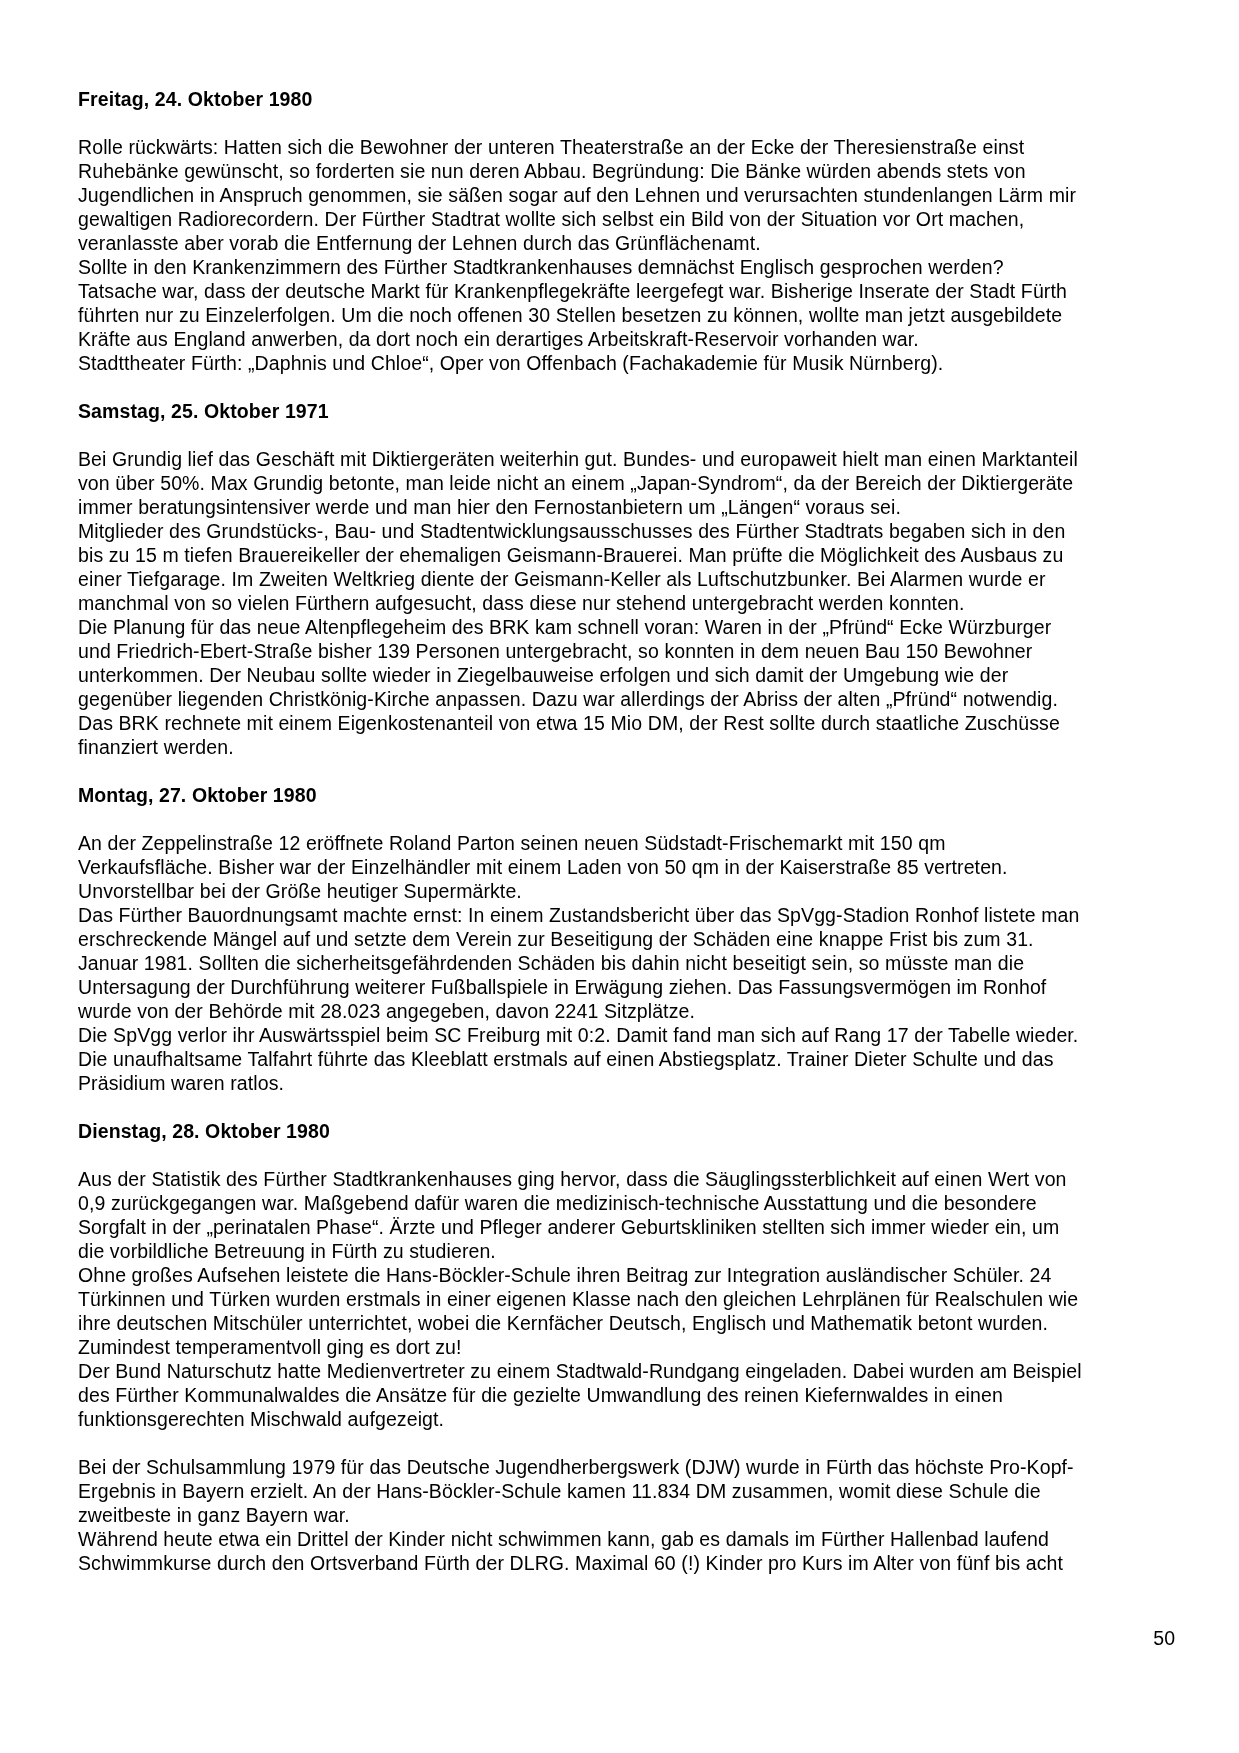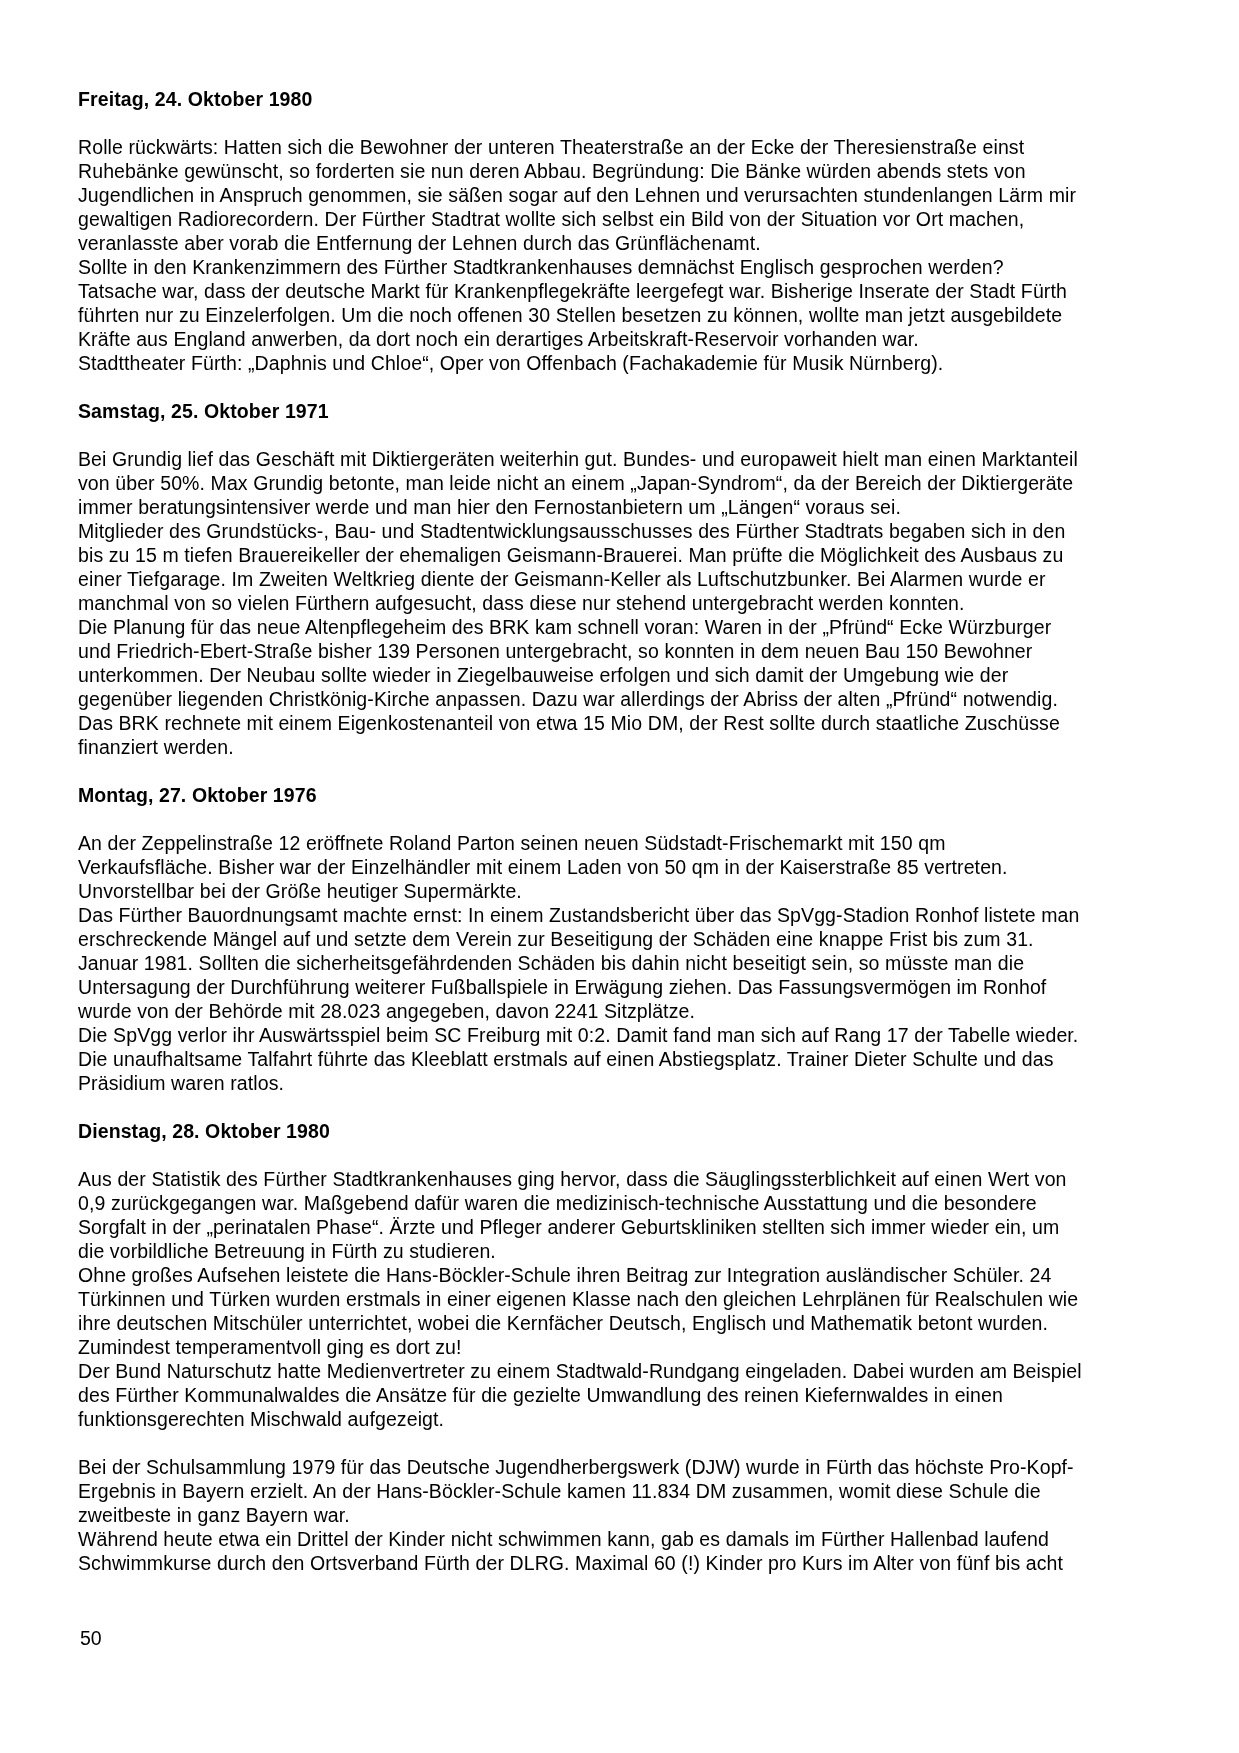--- a/index.html
+++ b/index.html
@@ -81,7 +81,7 @@
     </section>
 
     <section class="entry">
-      <h2 class="heading">Montag, 27. Oktober 1976</h2>
+      <h2 class="heading">Montag, 27. Oktober 1980</h2>
       <div class="body">An der Zeppelinstraße 12 eröffnete Roland Parton seinen neuen Südstadt-Frischemarkt mit 150 qm
 Verkaufsfläche. Bisher war der Einzelhändler mit einem Laden von 50 qm in der Kaiserstraße 85 vertreten.
 Unvorstellbar bei der Größe heutiger Supermärkte.

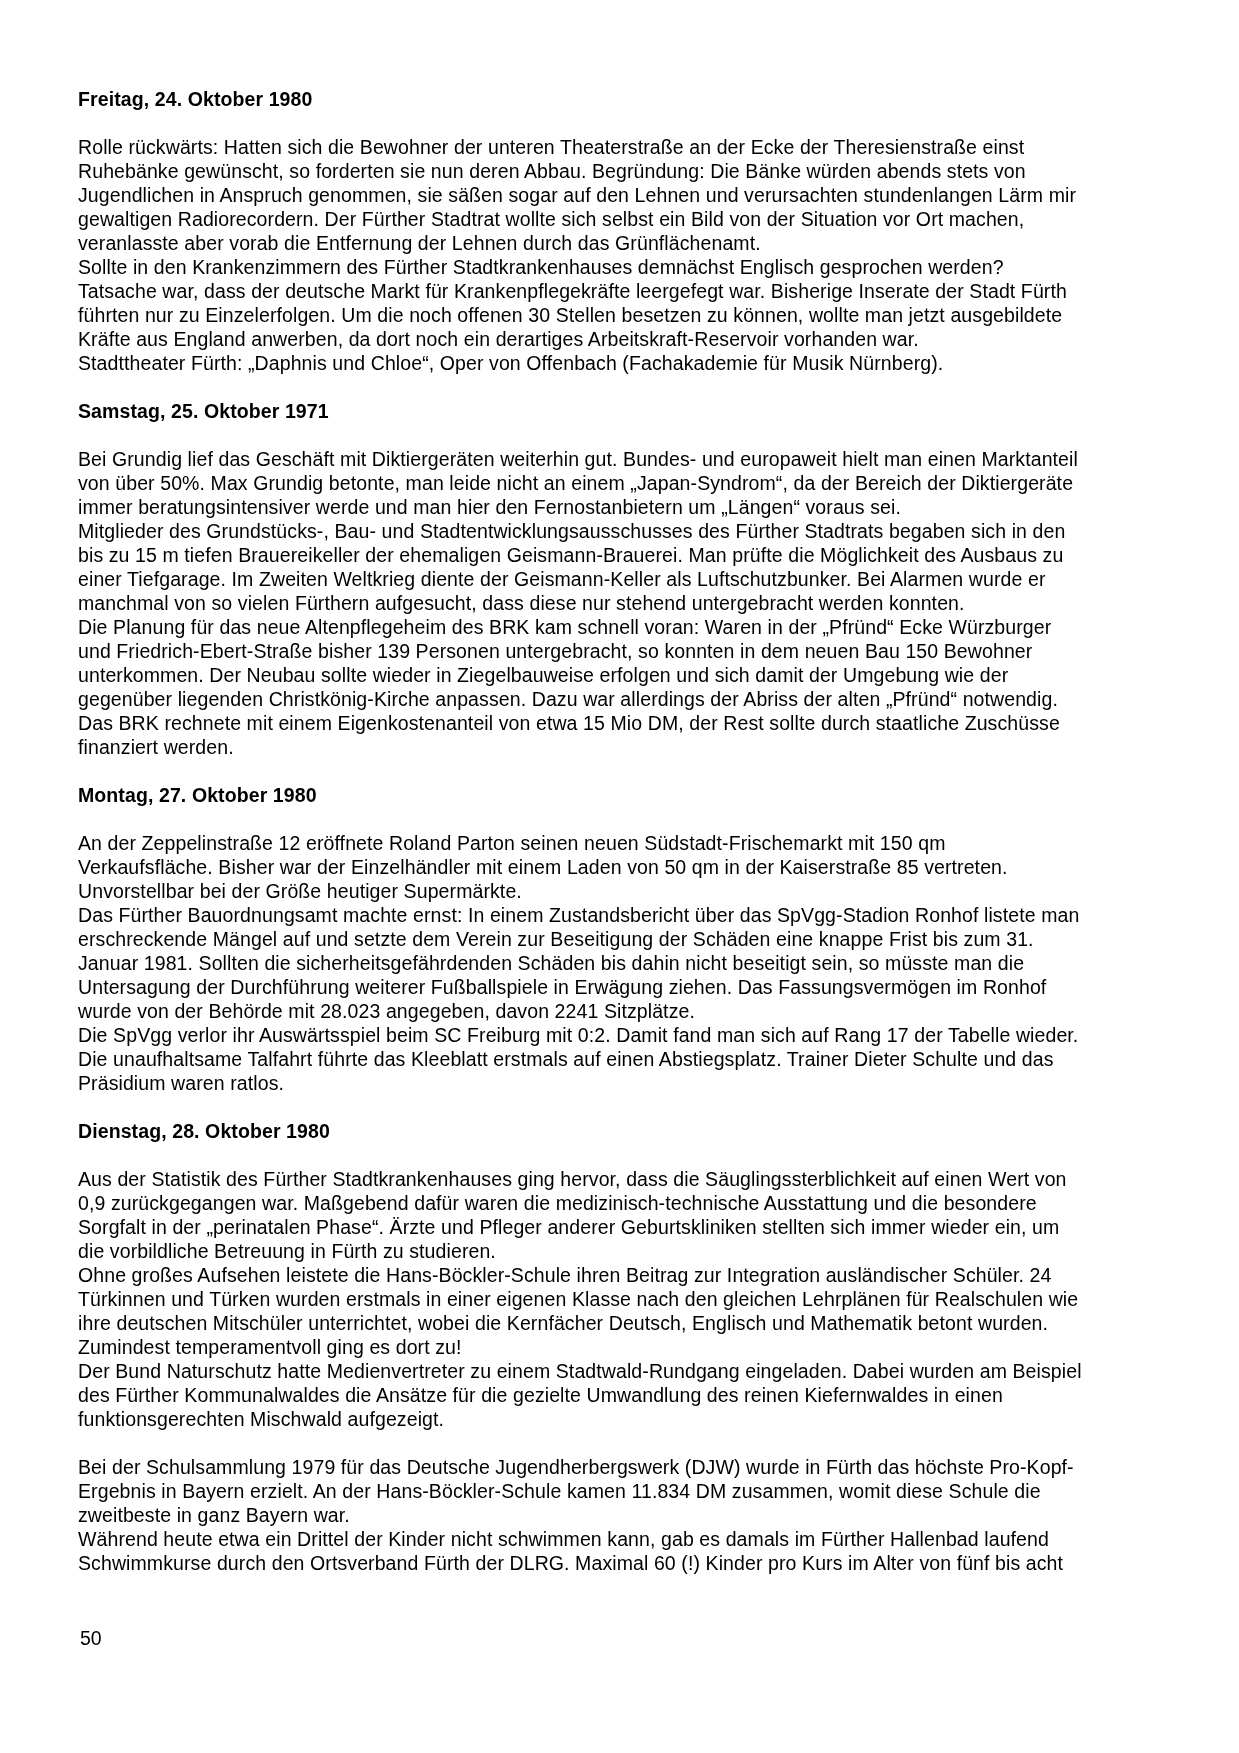--- a/index.html
+++ b/index.html
@@ -39,7 +39,7 @@
     left: 80px;
     top: 1626px;
     width: 1095px;
-    text-align: left;
+    text-align: right;
     line-height: 24px;
   }
 </style>

